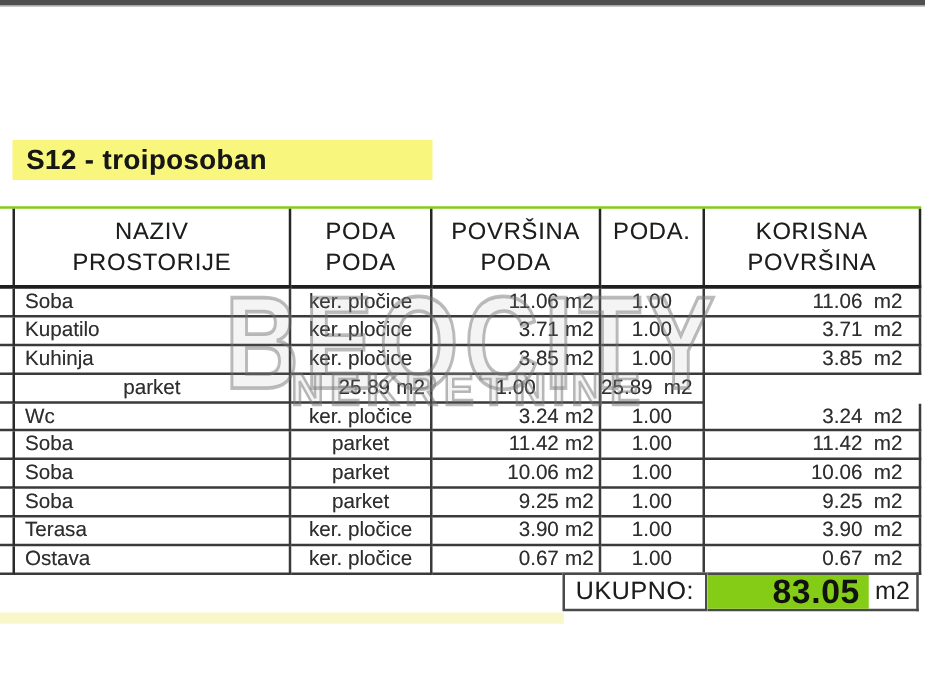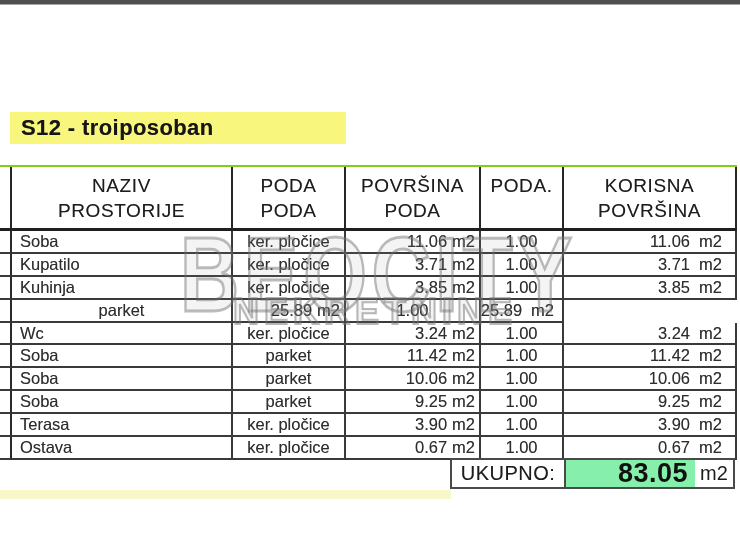--- a/index.html
+++ b/index.html
@@ -68,7 +68,7 @@
     width:167px;border:2px solid #4a4a4a;border-left:none;display:flex;align-items:stretch;background:#fff;
   }
   .total-value{
-    flex:1;background:#86efac;display:flex;align-items:center;justify-content:flex-end;
+    flex:1;background:#84cc16;display:flex;align-items:center;justify-content:flex-end;
     font-weight:bold;font-size:27px;color:#111;padding-right:7px;letter-spacing:.5px;
   }
   .total-unit{

